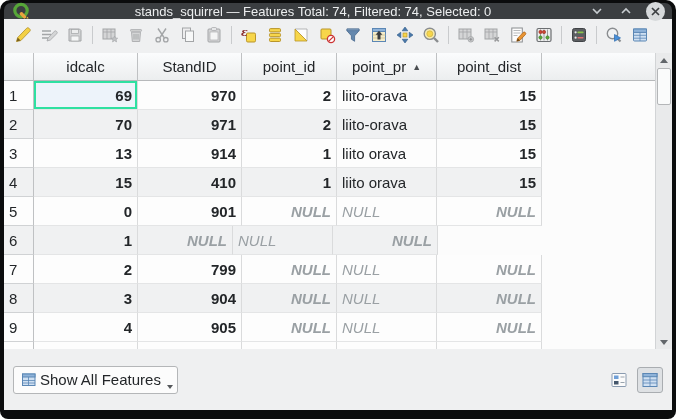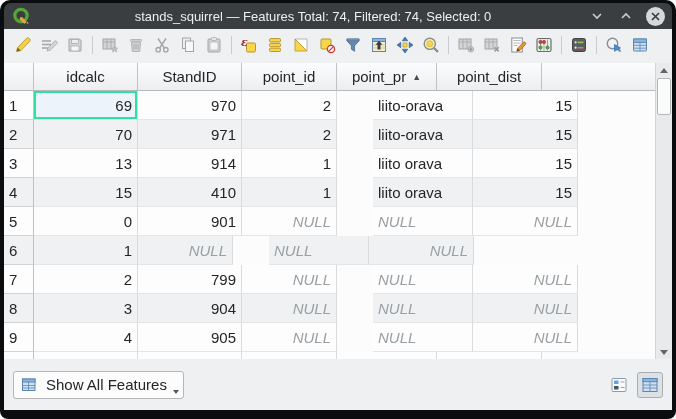--- a/index.html
+++ b/index.html
@@ -7,7 +7,7 @@
   .window{width:676px;height:419px;background:#0b0c0d;border-radius:10px 10px 8px 8px;
     padding:3px 4px 9px 4px;display:flex;flex-direction:column;
     font-family:"Liberation Sans",sans-serif;}
-  .titlebar{height:26px;background:#3b3e41;border-radius:7px 7px 0 0;display:flex;
+  .titlebar{height:16px;background:#3b3e41;border-radius:7px 7px 0 0;display:flex;
     align-items:center;padding:0 7px;position:relative;flex:0 0 auto;}
   .title{position:absolute;left:40px;right:90px;text-align:center;color:#eceeef;
     font-size:13px;white-space:nowrap;overflow:hidden;}

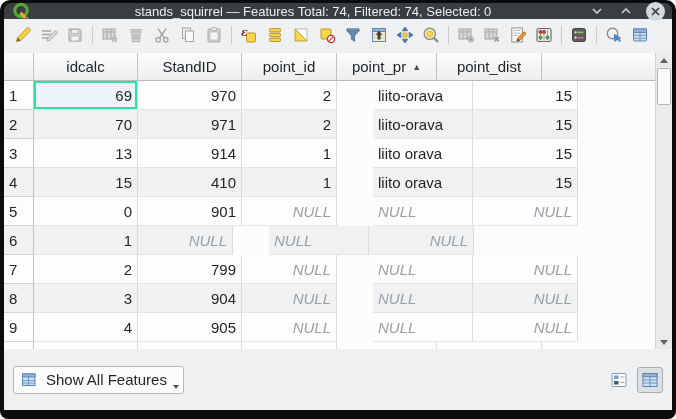--- a/index.html
+++ b/index.html
@@ -29,7 +29,7 @@
   .row{display:flex;height:29px;}
   .cell{border-right:1px solid #dadbdc;border-bottom:1px solid #e4e5e6;font-size:15px;
     color:#232629;padding:0 5px;display:flex;align-items:center;overflow:hidden;white-space:nowrap;}
-  .r-align{justify-content:flex-end;}
+  .r-align{justify-content:flex-end;font-weight:bold;}
   .l-align{justify-content:flex-start;margin-left:36px;}
   .hcell{background:linear-gradient(#fbfcfd,#eceeef);border-right:1px solid #bfc1c3;
     border-bottom:1px solid #b7b9bb;justify-content:center;color:#232629;}

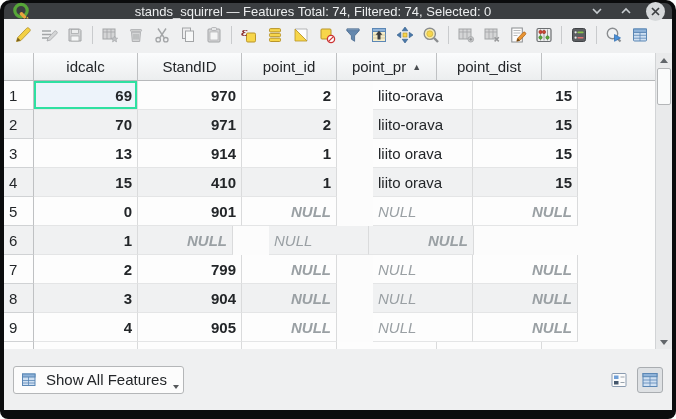--- a/index.html
+++ b/index.html
@@ -30,7 +30,7 @@
   .cell{border-right:1px solid #dadbdc;border-bottom:1px solid #e4e5e6;font-size:15px;
     color:#232629;padding:0 5px;display:flex;align-items:center;overflow:hidden;white-space:nowrap;}
   .r-align{justify-content:flex-end;font-weight:bold;}
-  .l-align{justify-content:flex-start;margin-left:36px;}
+  .l-align{justify-content:flex-start;}
   .hcell{background:linear-gradient(#fbfcfd,#eceeef);border-right:1px solid #bfc1c3;
     border-bottom:1px solid #b7b9bb;justify-content:center;color:#232629;}
   .hfiller{flex:1;background:linear-gradient(#fbfcfd,#eceeef);border-bottom:1px solid #b7b9bb;border-right:none;}

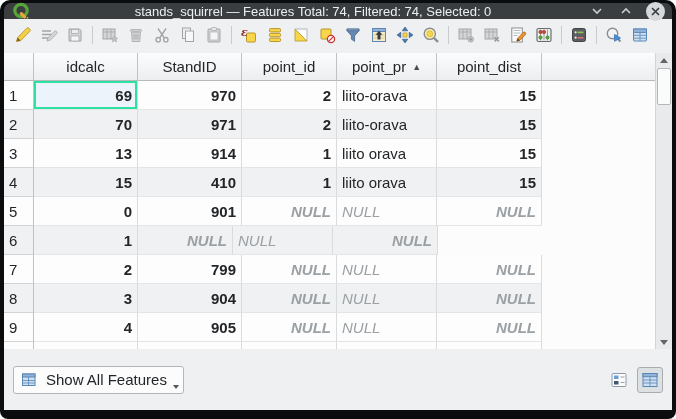--- a/index.html
+++ b/index.html
@@ -63,7 +63,7 @@
     border:1px solid #b4b6b8;border-radius:2px;}
   
   .bottombar{flex:1;display:flex;align-items:center;padding:0 9px;}
-  .show-features{position:relative;height:28px;display:flex;align-items:center;gap:9px;
+  .show-features{position:relative;height:28px;display:flex;align-items:center;gap:3px;
     background:#fcfcfc;border:1px solid #b4b6b8;border-radius:3px;padding:0 16px 0 7px;
     font-family:"Liberation Sans",sans-serif;font-size:15px;color:#232629;}
   .sf-caret{position:absolute;right:4px;bottom:4px;width:0;height:0;

